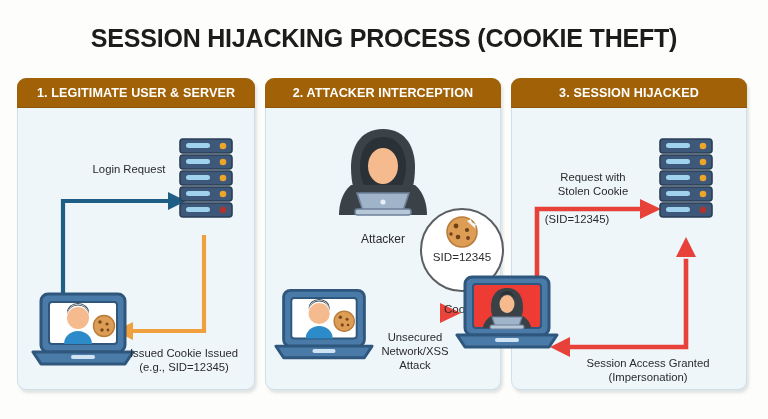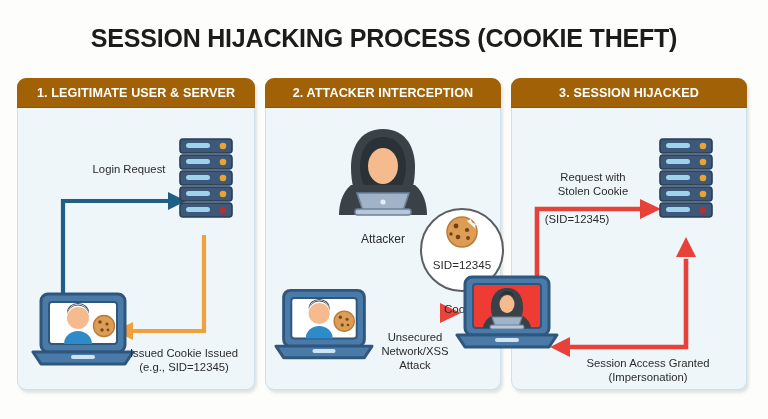--- a/index.html
+++ b/index.html
@@ -147,7 +147,7 @@
         <circle cx="37" cy="30" r="1.7" fill="#6e4119"></circle>
       </g>
     </svg>
-    <div class="lbl" style="left:148px;top:141px;width:96px;font-size:11.6px;margin-top:8px;">SID=12345</div>
+    <div class="lbl" style="left:148px;top:141px;width:96px;font-size:11.6px;">SID=12345</div>
     <div class="lbl" style="left:148px;top:155px;width:96px;font-size:11.6px;margin-top:38px;">Cookie</div>
 
     <svg class="art" style="left:8px;top:178px;" width="100" height="76" viewBox="0 0 104 78">

